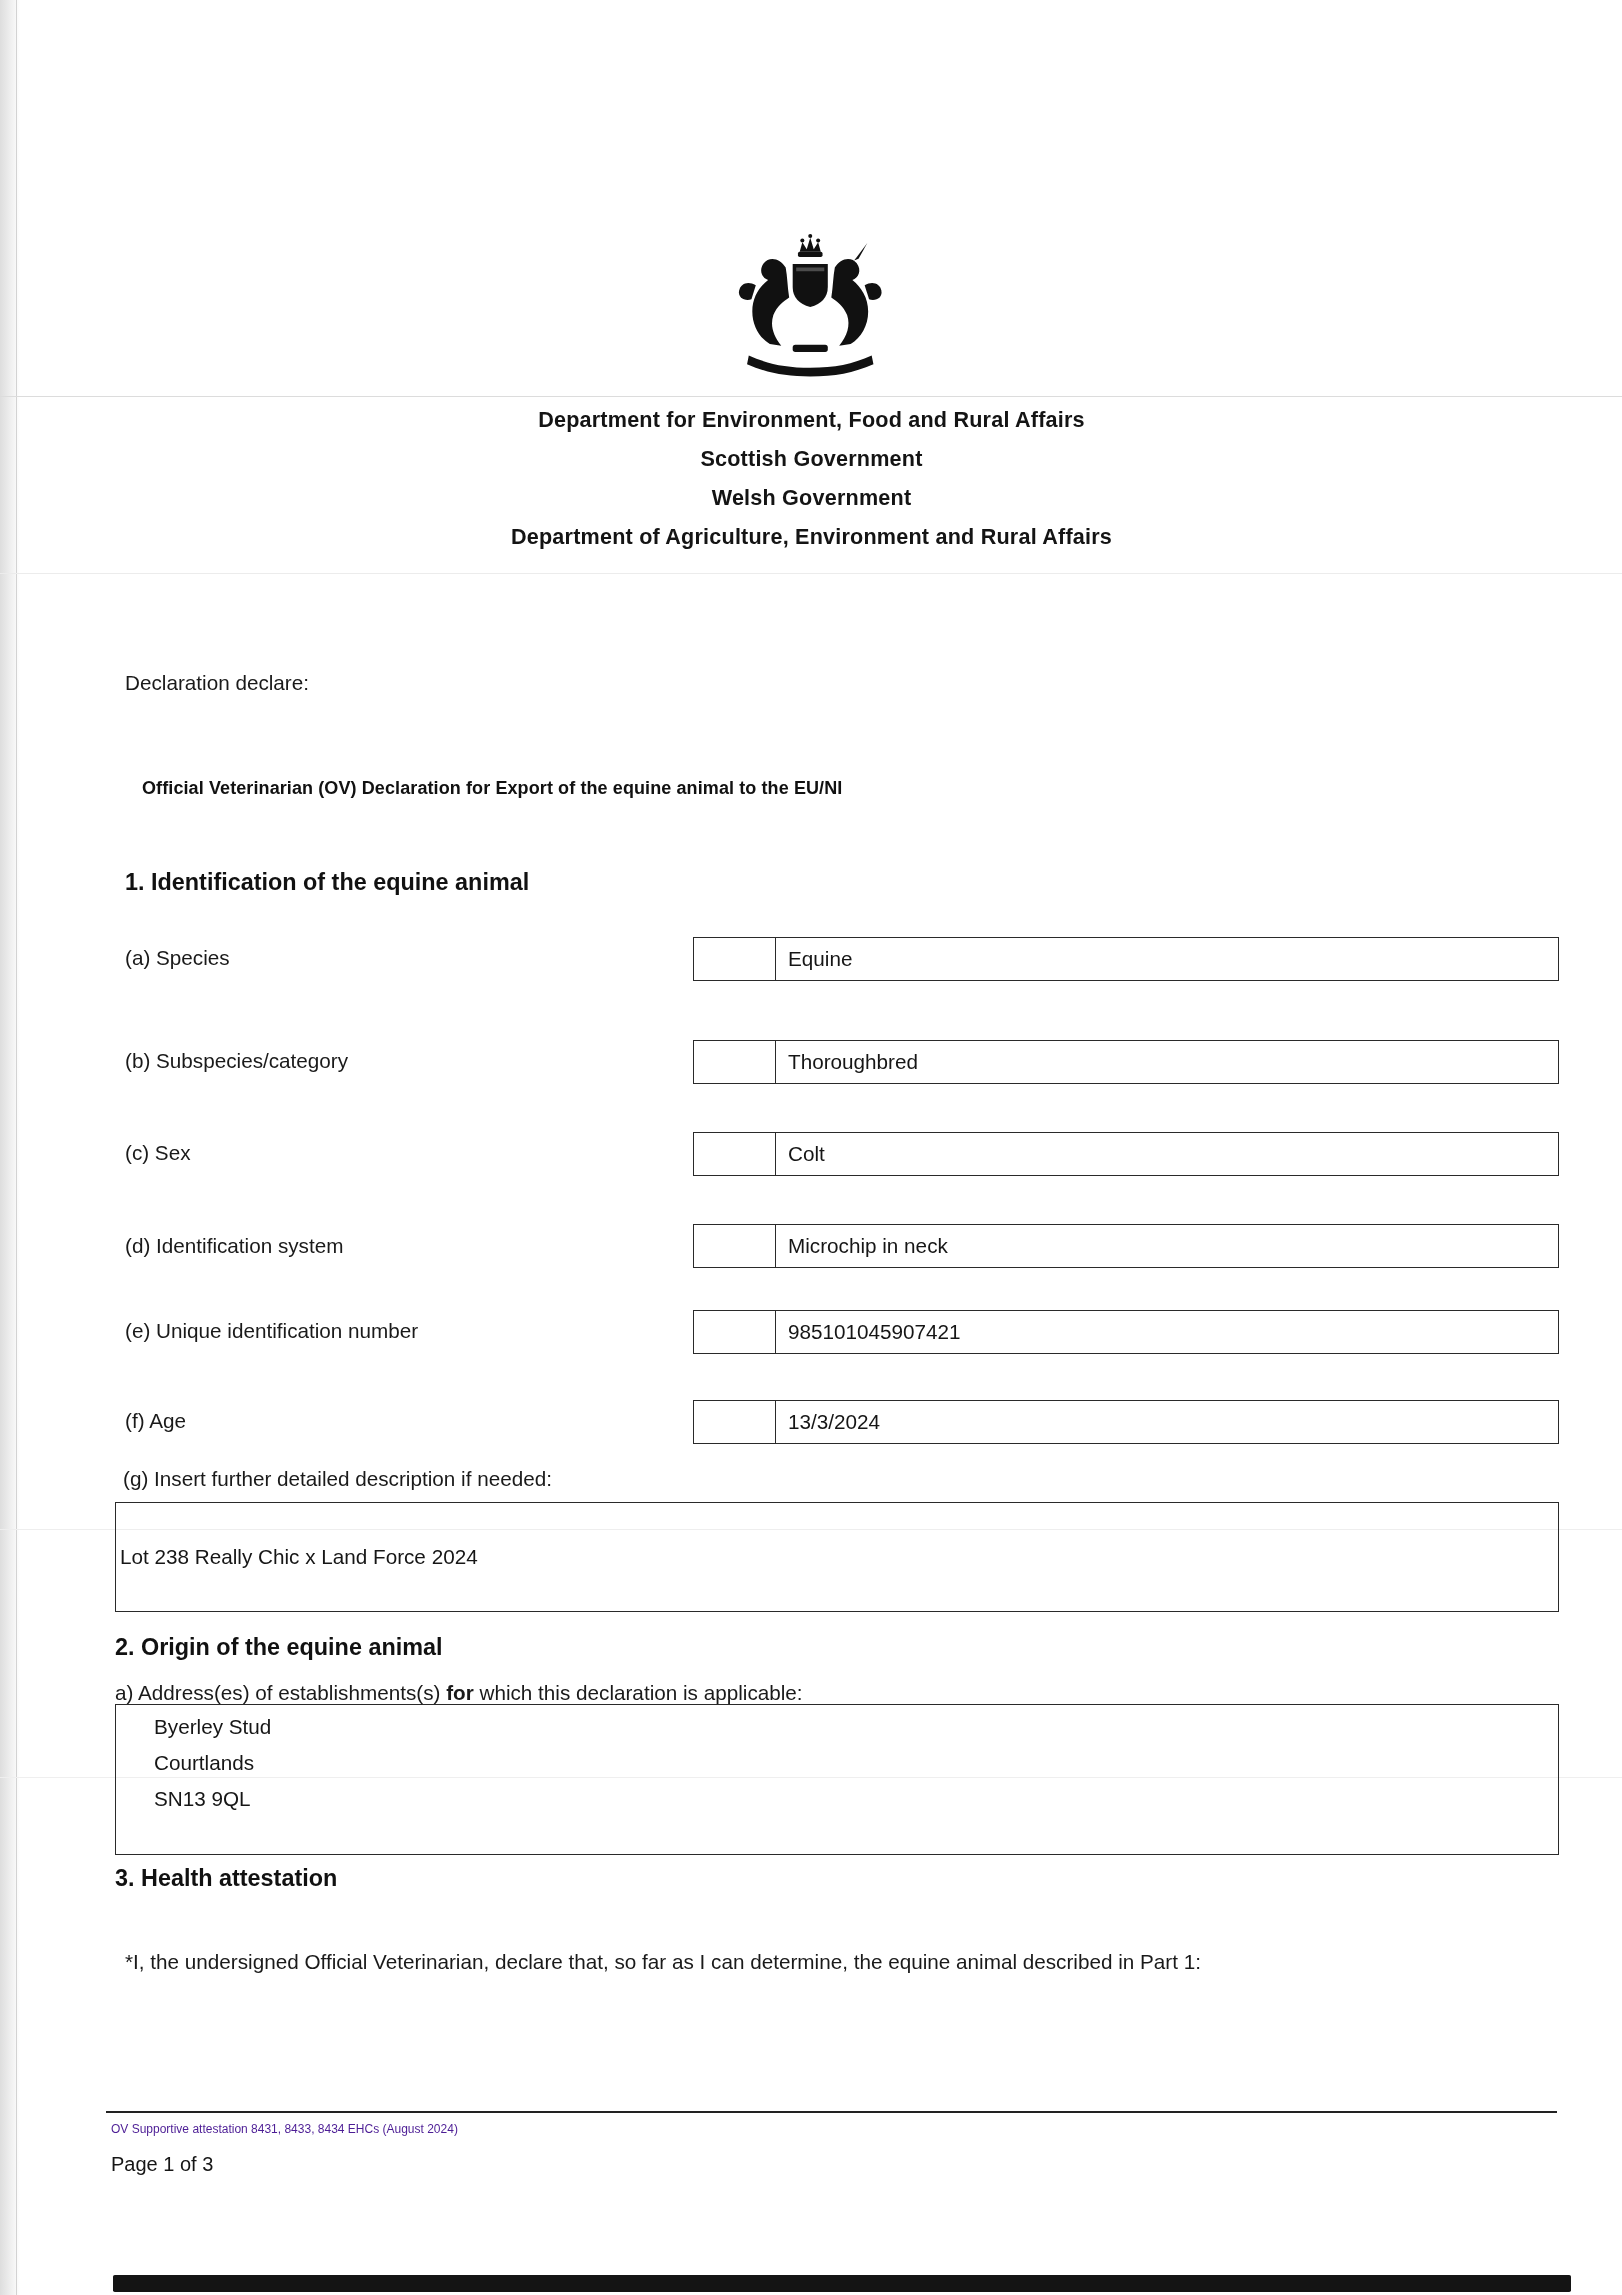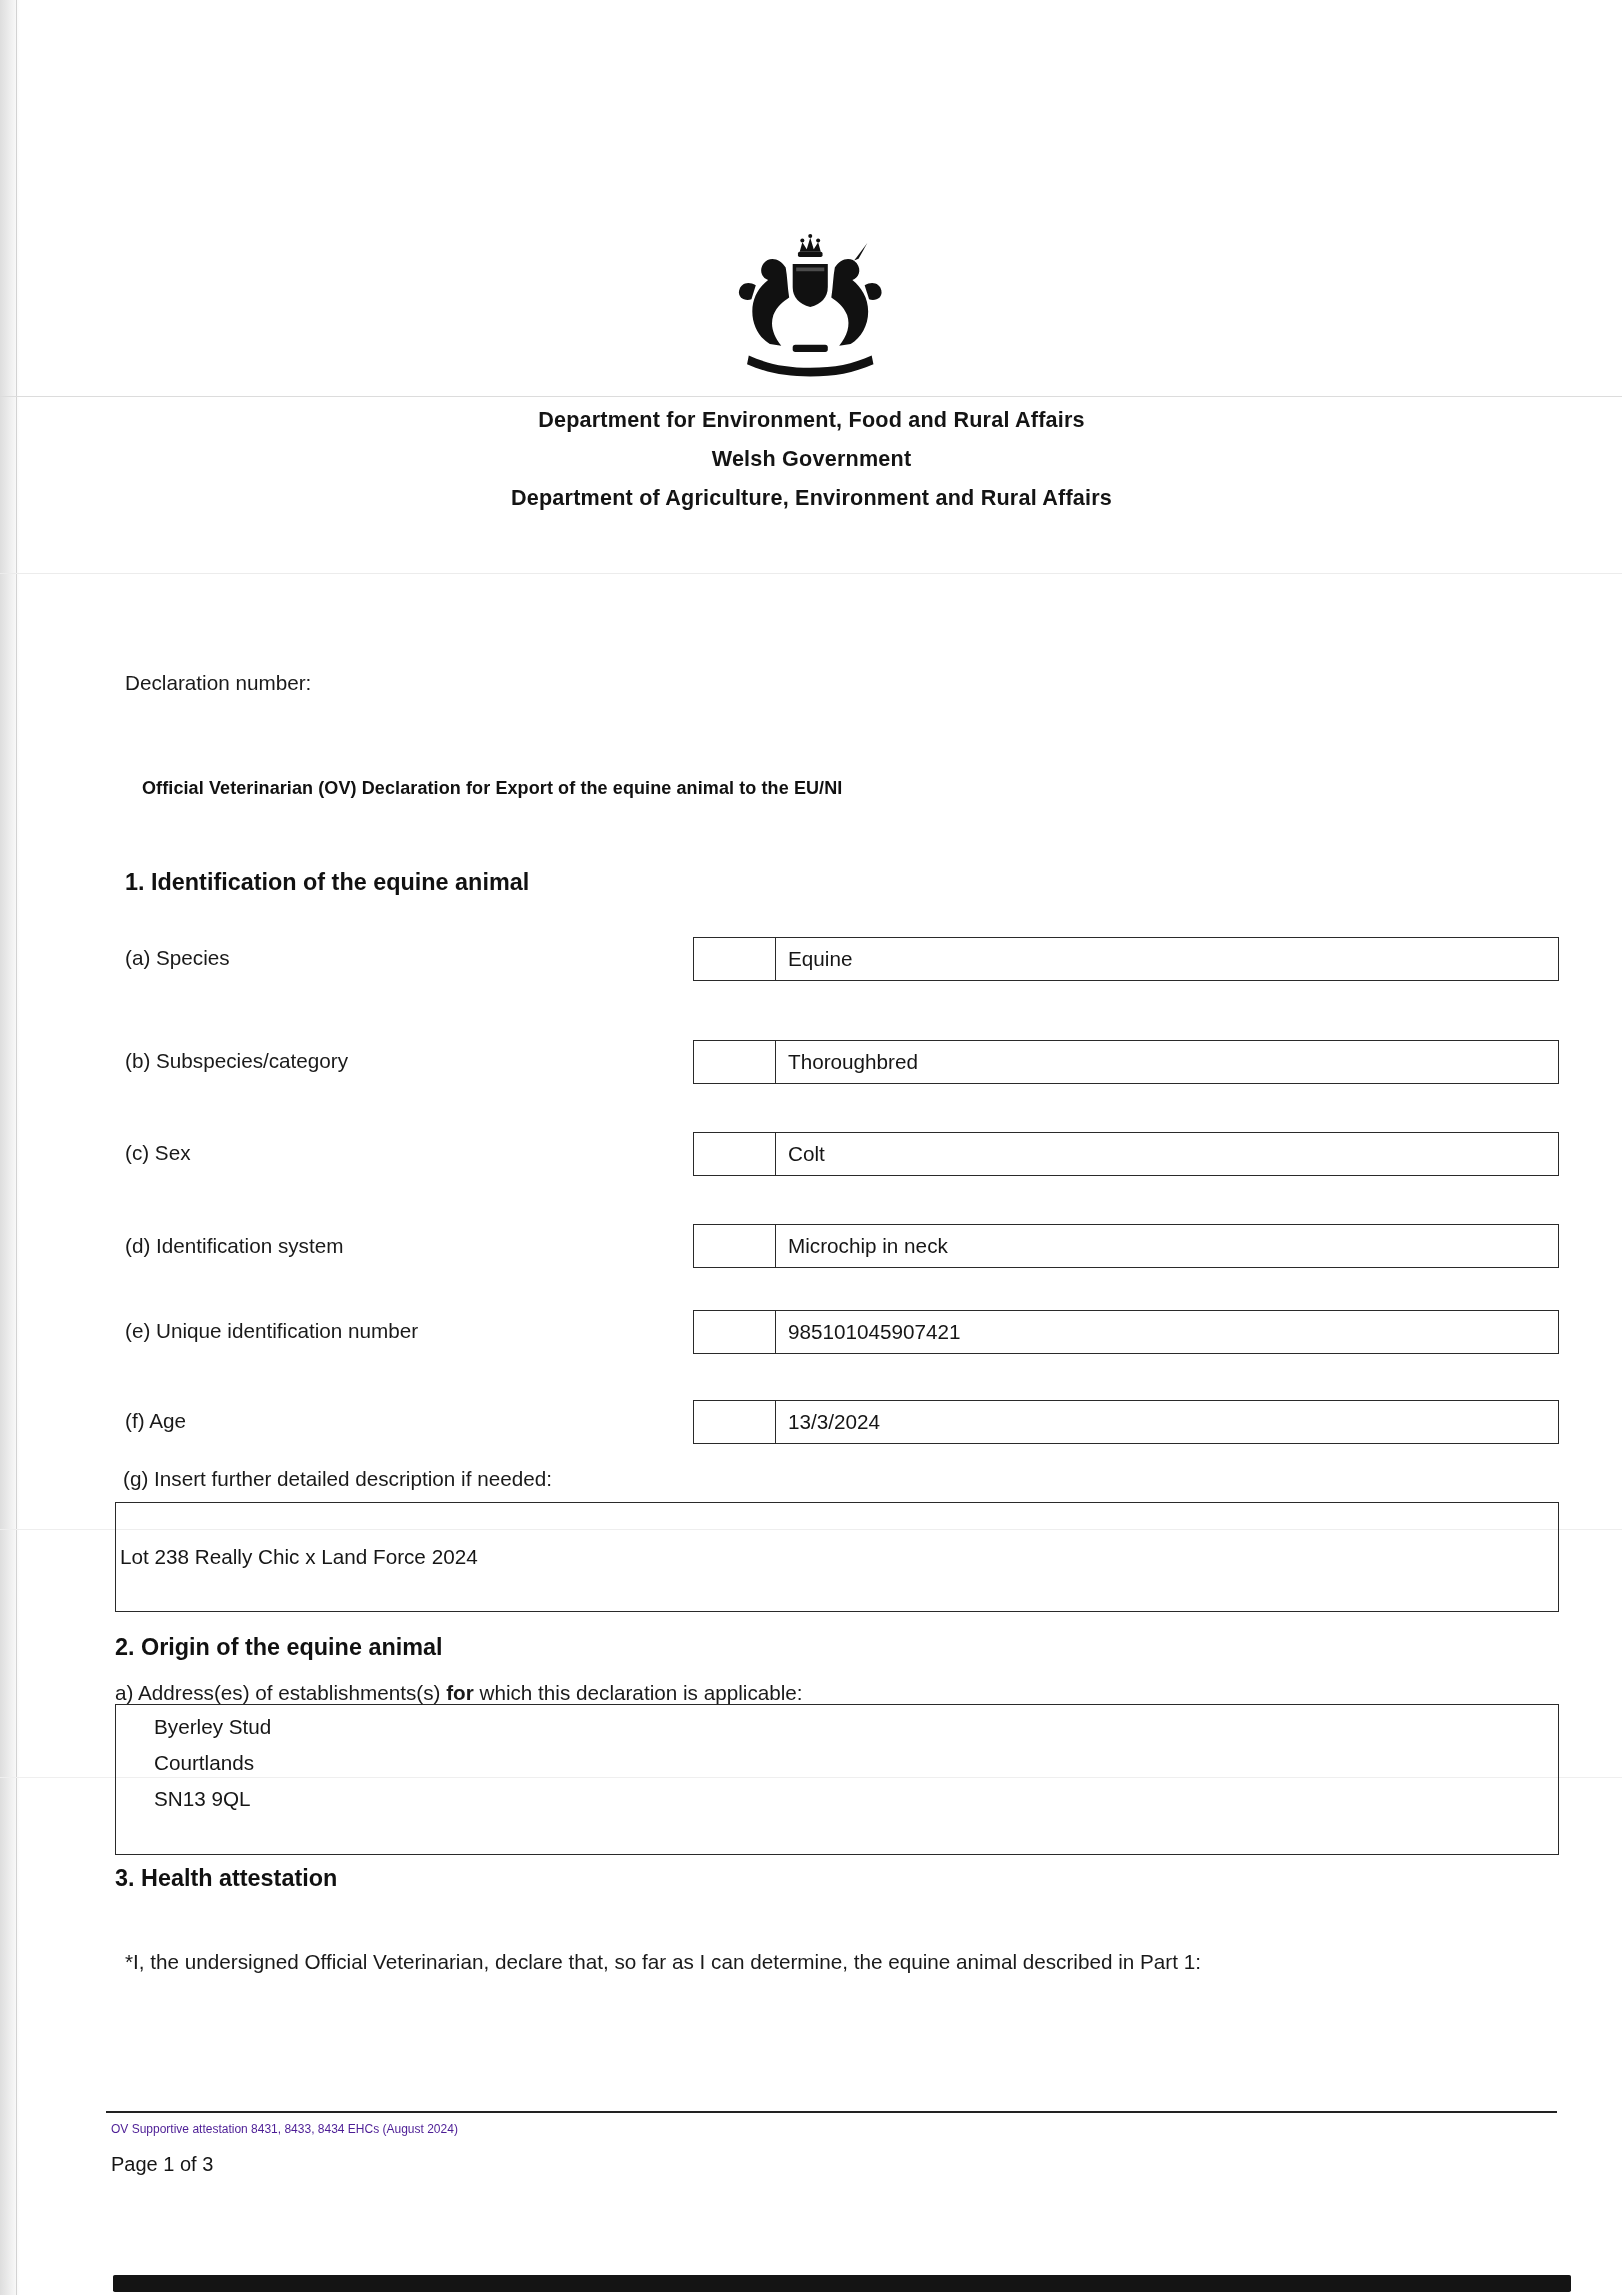--- a/index.html
+++ b/index.html
@@ -160,6 +160,7 @@
 
   <div class="org-block">
     <div class="org-line">Department for Environment, Food and Rural Affairs</div>
+    <div class="org-line">Scottish Government</div>
     <div class="org-line">Welsh Government</div>
     <div class="org-line">Department of Agriculture, Environment and Rural Affairs</div>
   </div>

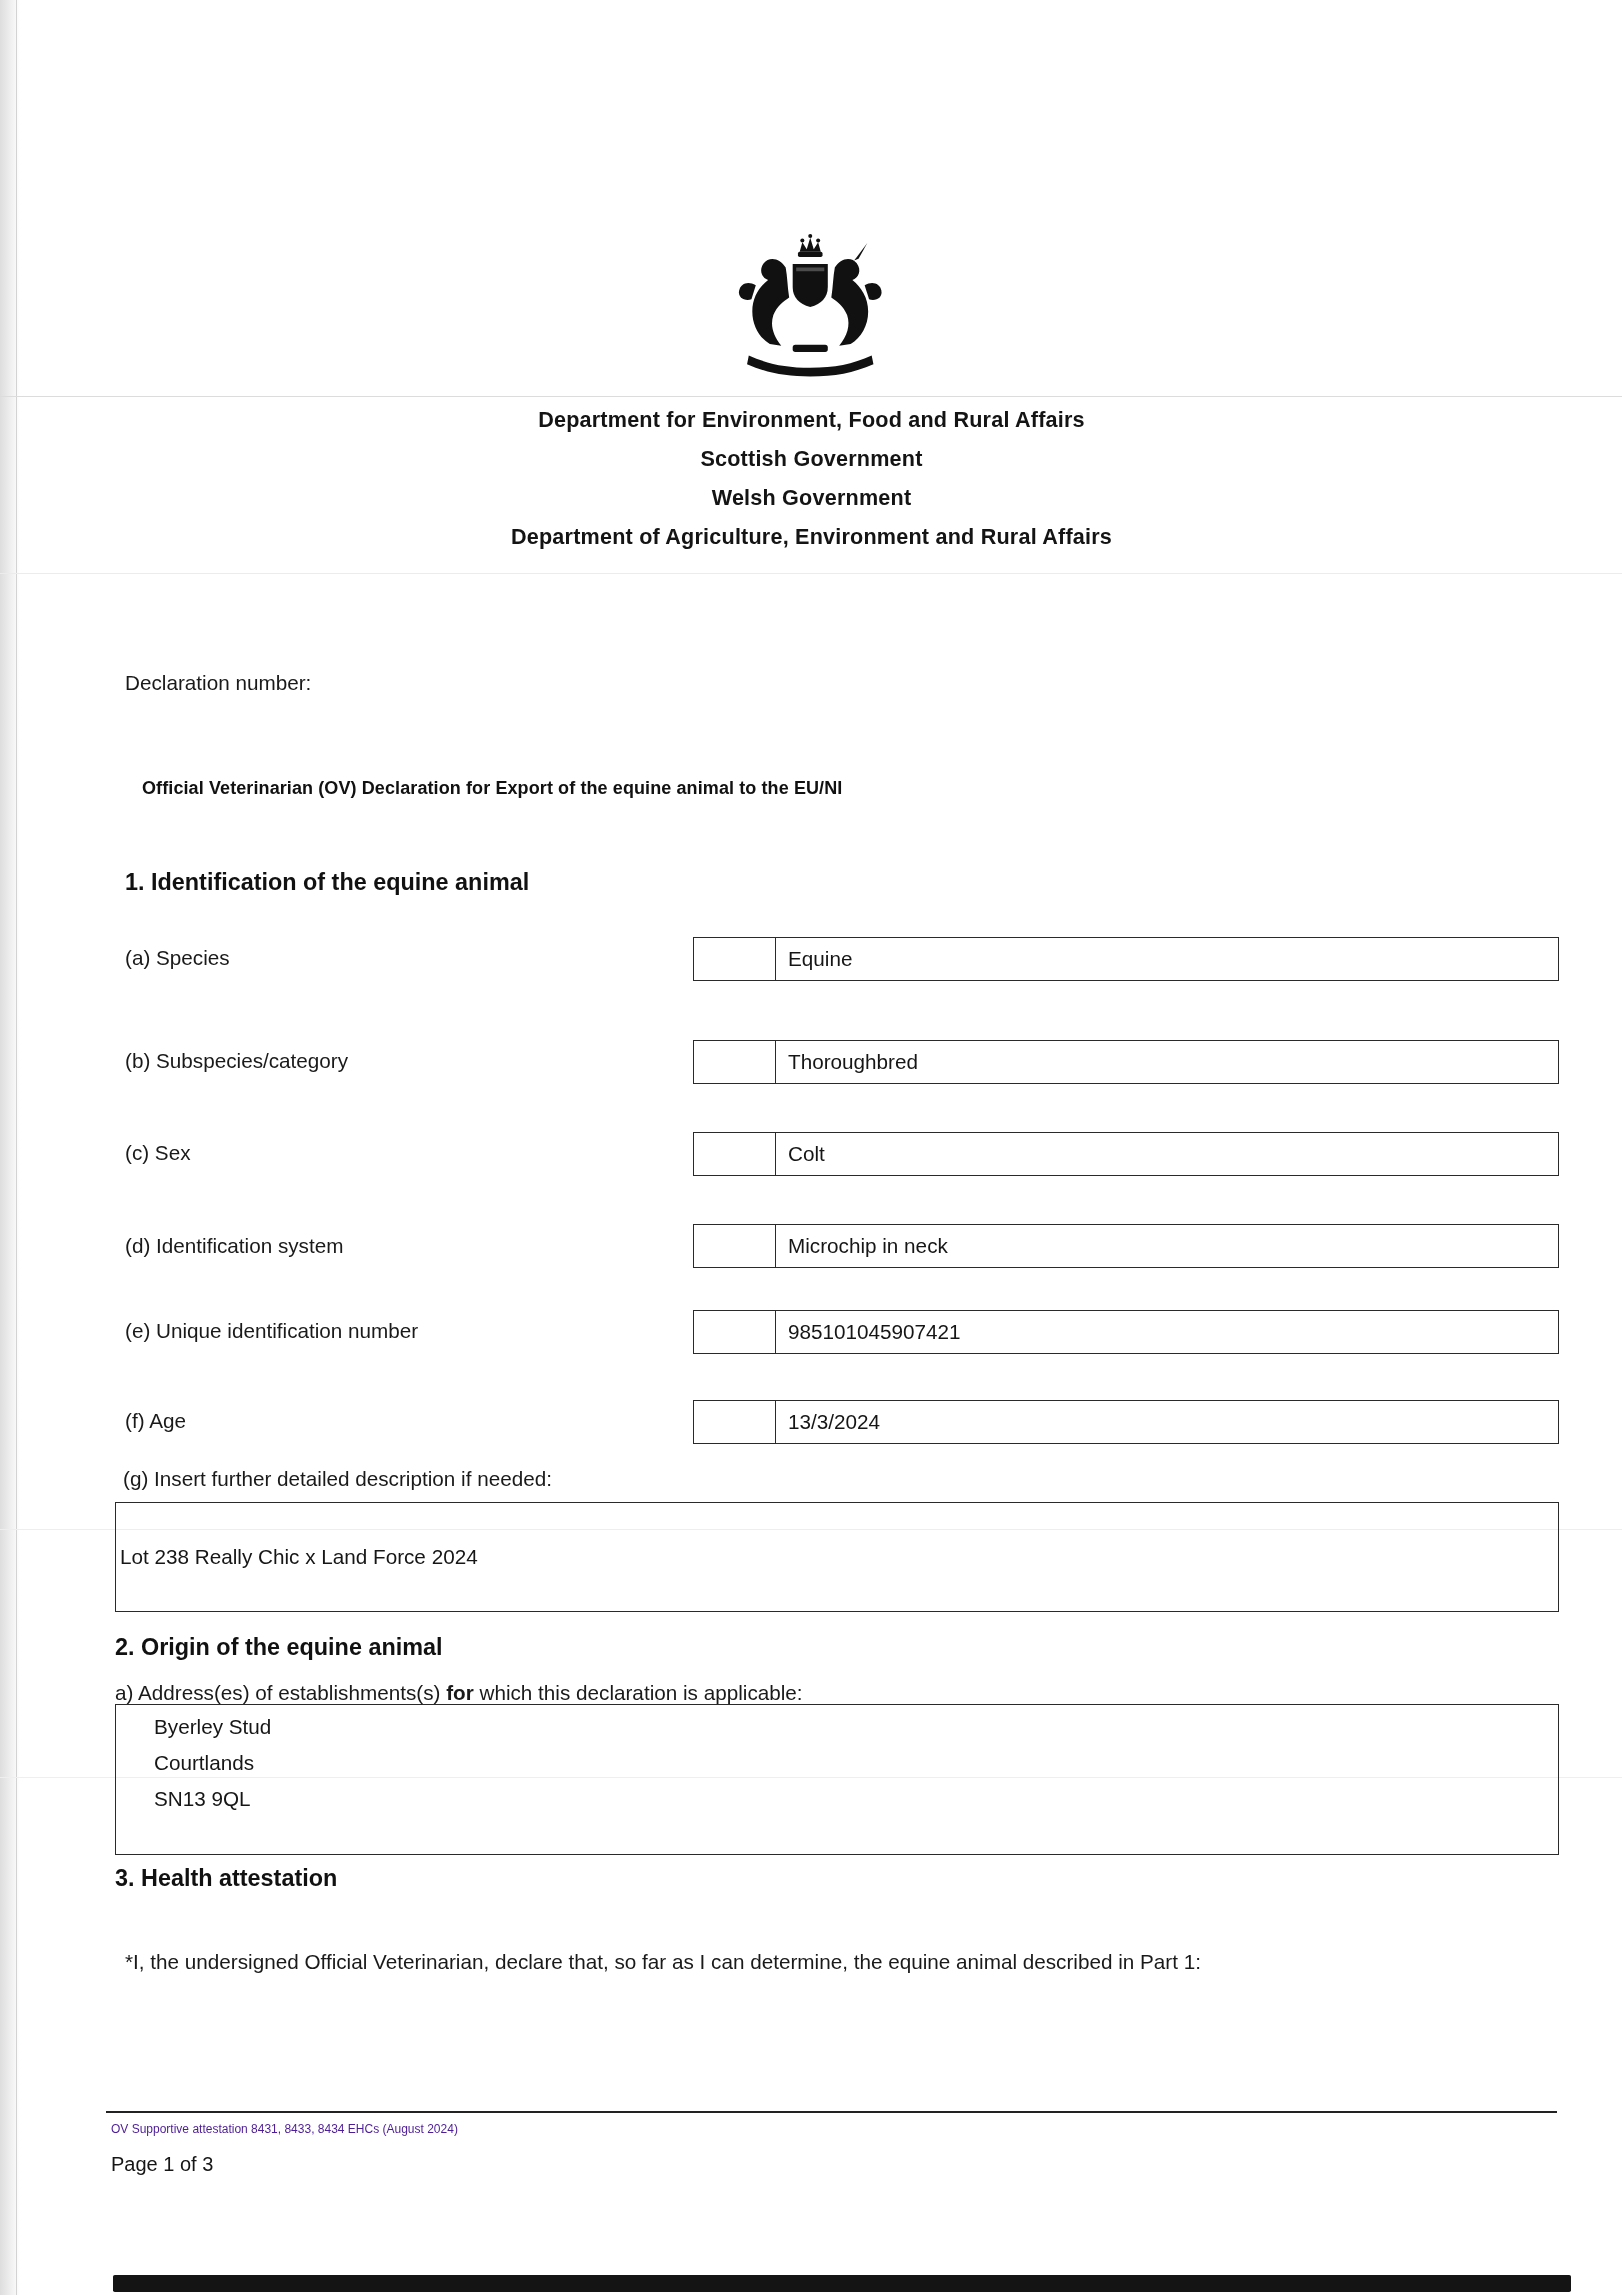--- a/index.html
+++ b/index.html
@@ -165,7 +165,7 @@
     <div class="org-line">Department of Agriculture, Environment and Rural Affairs</div>
   </div>
 
-  <div class="decl-number">Declaration number:</div>
+  <div class="decl-number">Declaration declare:</div>
 
   <h1 class="doc-title">Official Veterinarian (OV) Declaration for Export of the equine animal to the EU/NI</h1>
 

